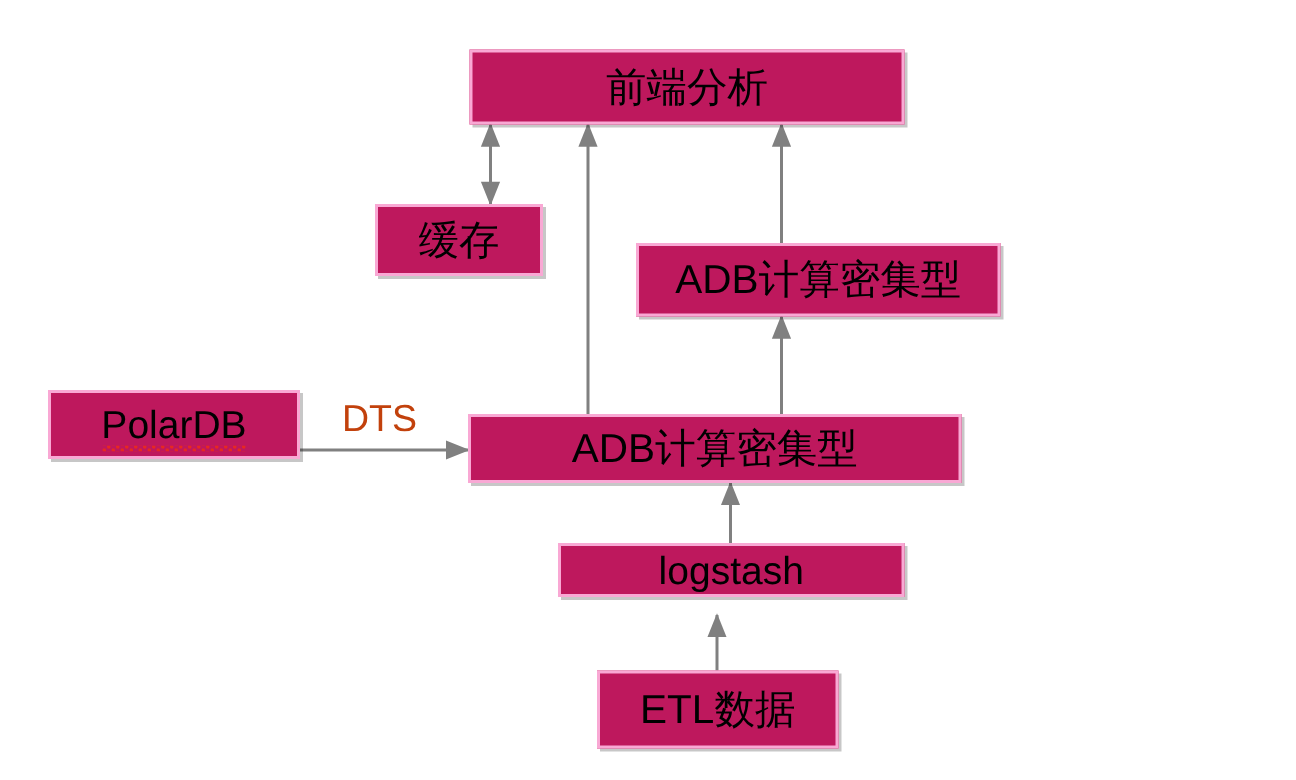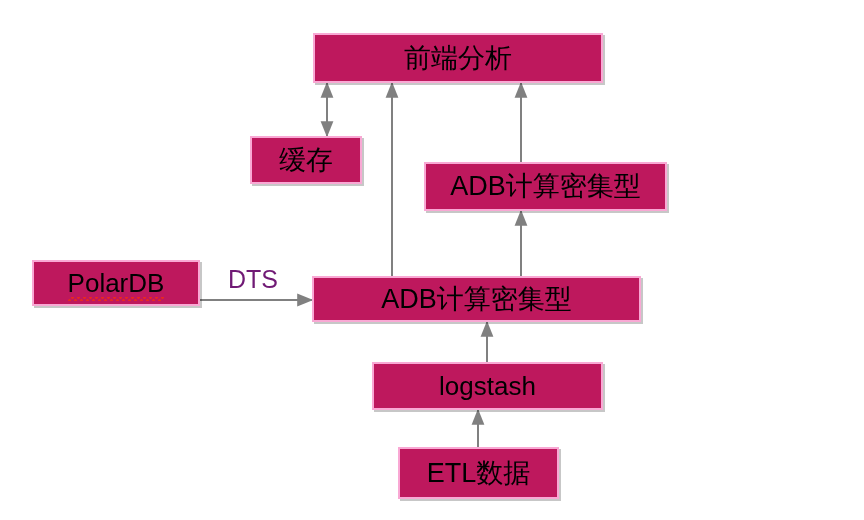--- a/index.html
+++ b/index.html
@@ -67,7 +67,7 @@
   }
   .edge-label {
     position: absolute;
-    color: #701a75;
+    color: #c2410c;
     font-size: 25px;
     line-height: 1;
     white-space: nowrap;

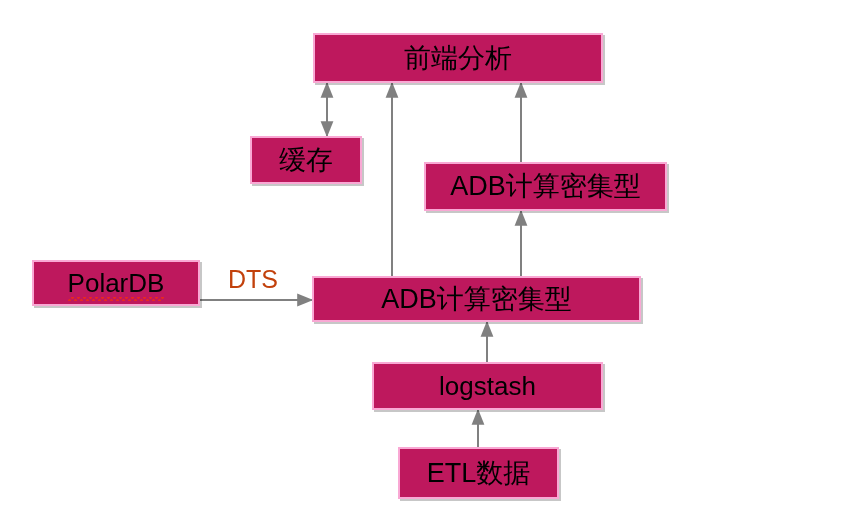--- a/index.html
+++ b/index.html
@@ -113,7 +113,7 @@
       <div class="node" style="left: 312px; top: 276px; width: 329px; height: 46px;">
         <span class="node-label">ADB计算密集型</span>
       </div>
-      <div class="node" style="left: 372px; top: 362px; width: 231px; height: 48px;">
+      <div class="node" style="left: 372px; top: 362px; width: 231px; height: 36px;">
         <span class="node-label latin">logstash</span>
       </div>
       <div class="node" style="left: 398px; top: 447px; width: 161px; height: 52px;">

